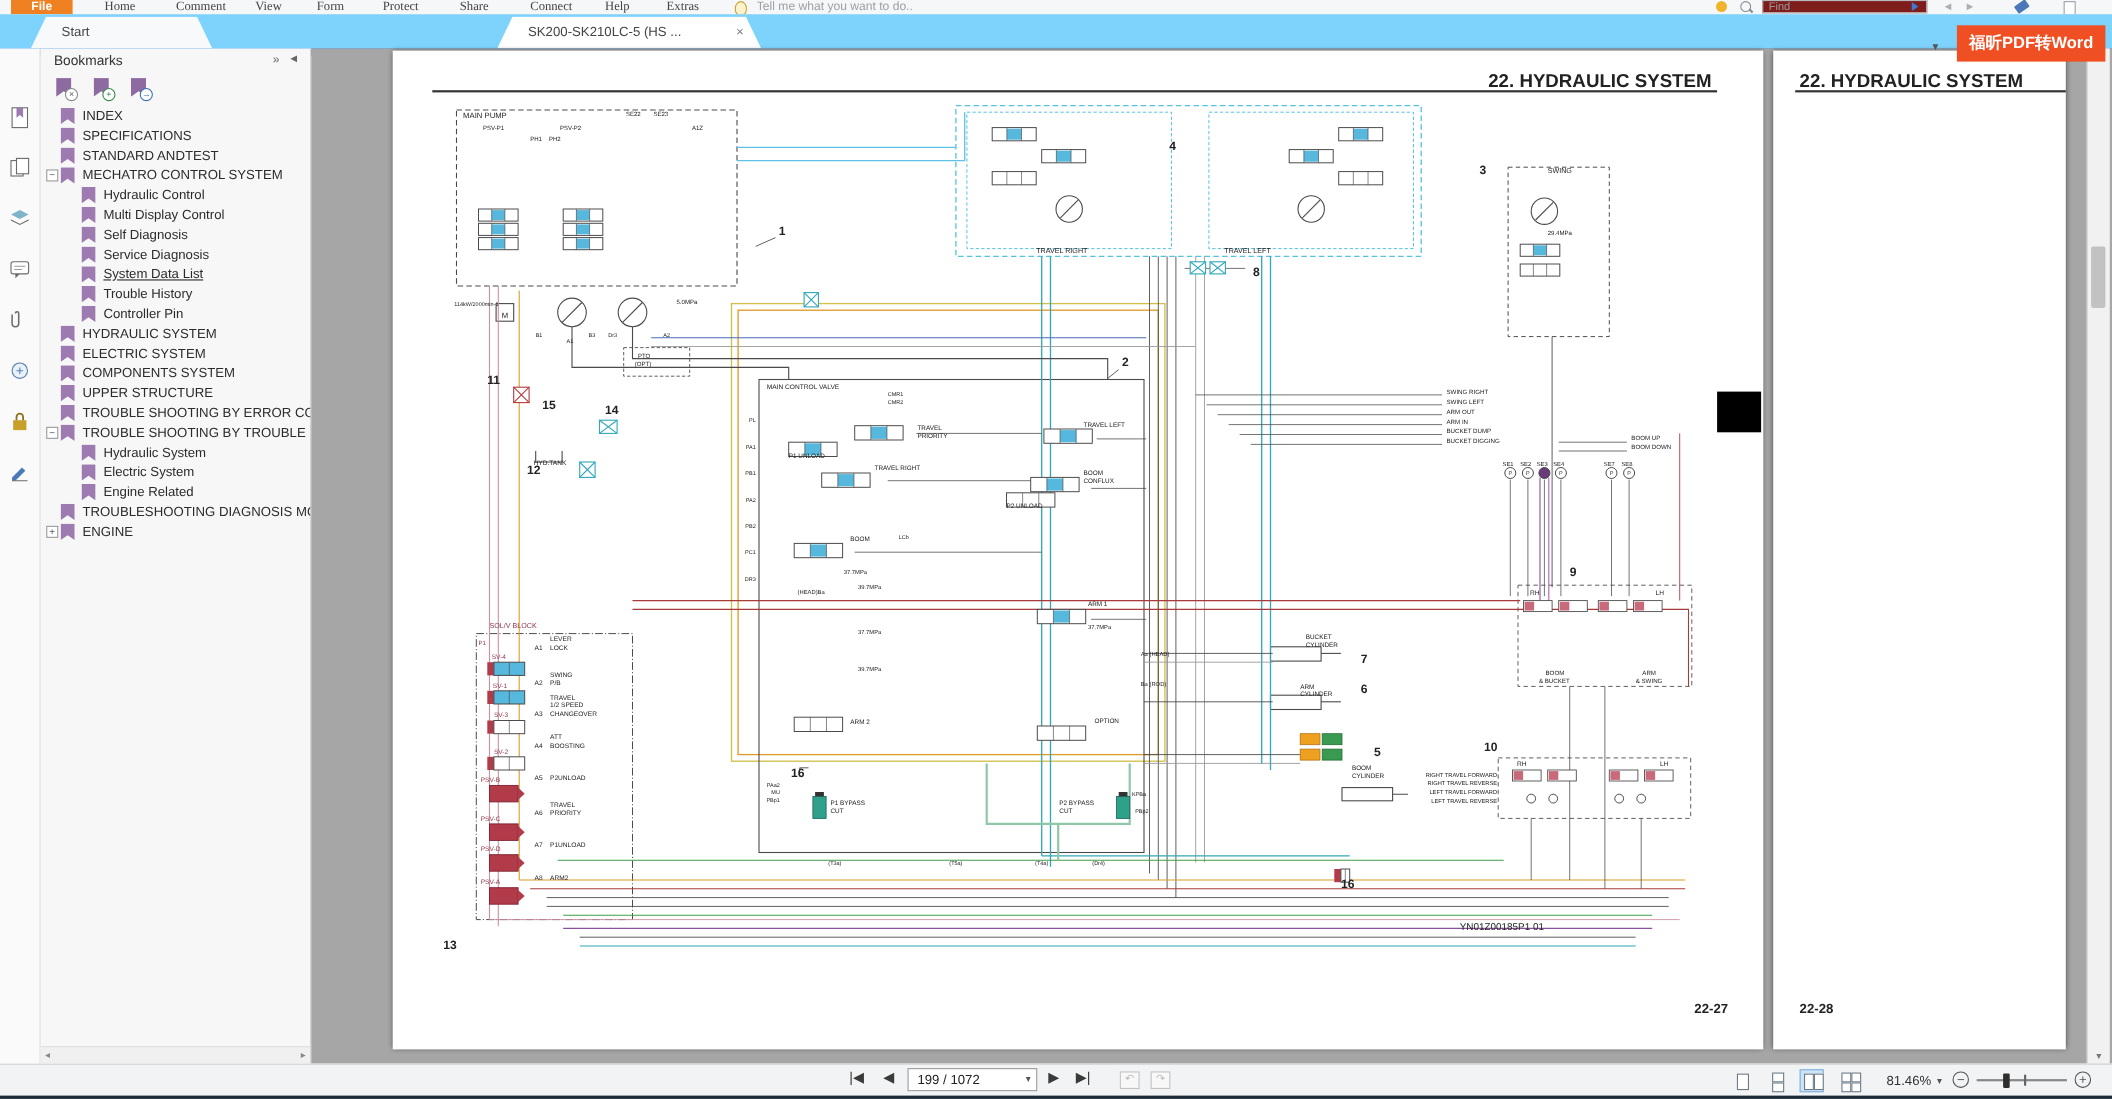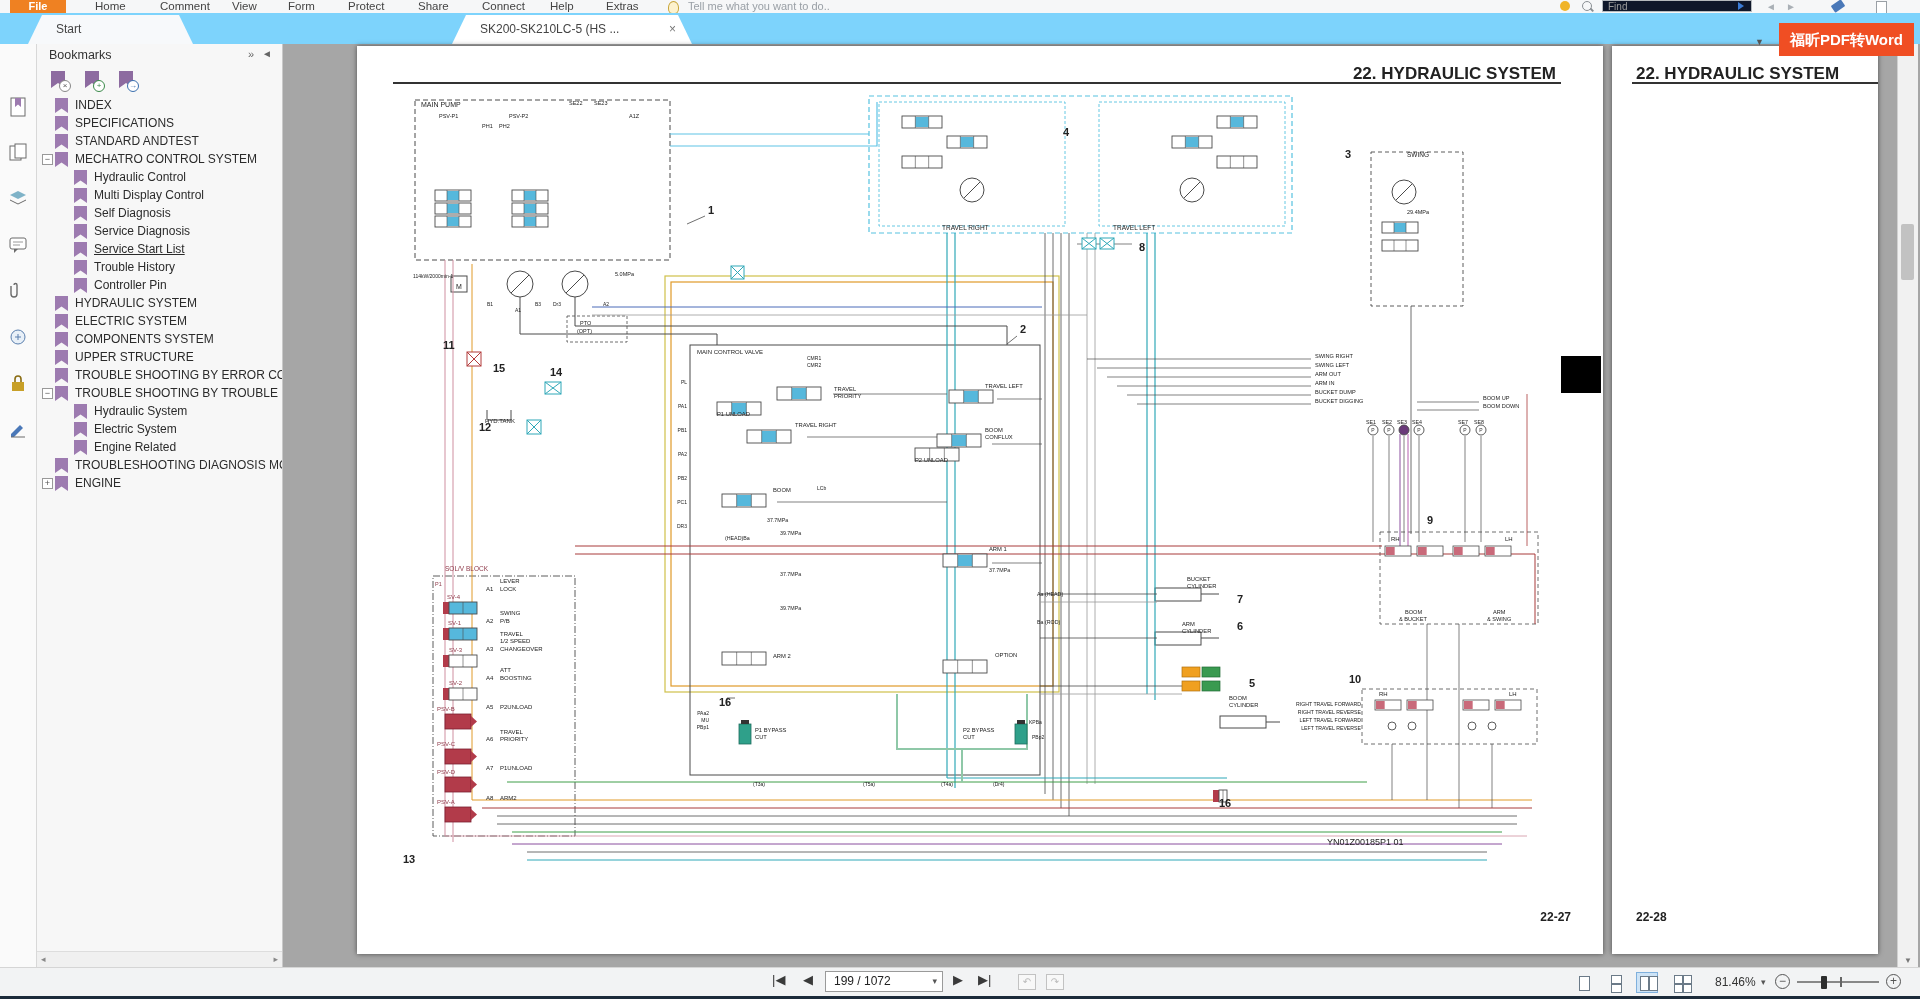--- a/index.html
+++ b/index.html
@@ -9,7 +9,7 @@
   #ribbon{position:absolute;left:0;top:0;width:1920px;height:13px;background:#f6f7f8;border-bottom:1px solid #e3e5e8;overflow:hidden;}
   #file-btn{position:absolute;left:10px;top:0;width:56px;height:13px;background:#ef8122;color:#fff;
             font-size:11px;line-height:12px;text-align:center;font-weight:bold;}
-  .m-item{position:absolute;top:0;font-size:11.5px;line-height:13px;color:#444;}
+  .m-item{position:absolute;top:0;font-size:11.5px;line-height:13px;color:#444;font-family:Liberation Serif, serif;}
   #tellme{position:absolute;left:688px;top:0;font-size:11px;line-height:13px;color:#9aa0a6;}
   #bulb{position:absolute;left:668px;top:1px;width:9px;height:11px;border:1px solid #c7a53a;border-radius:50% 50% 40% 40%;background:#fdf2cd;}
   #help-dot{position:absolute;left:1560px;top:1px;width:10px;height:10px;border-radius:50%;background:#f0b428;}

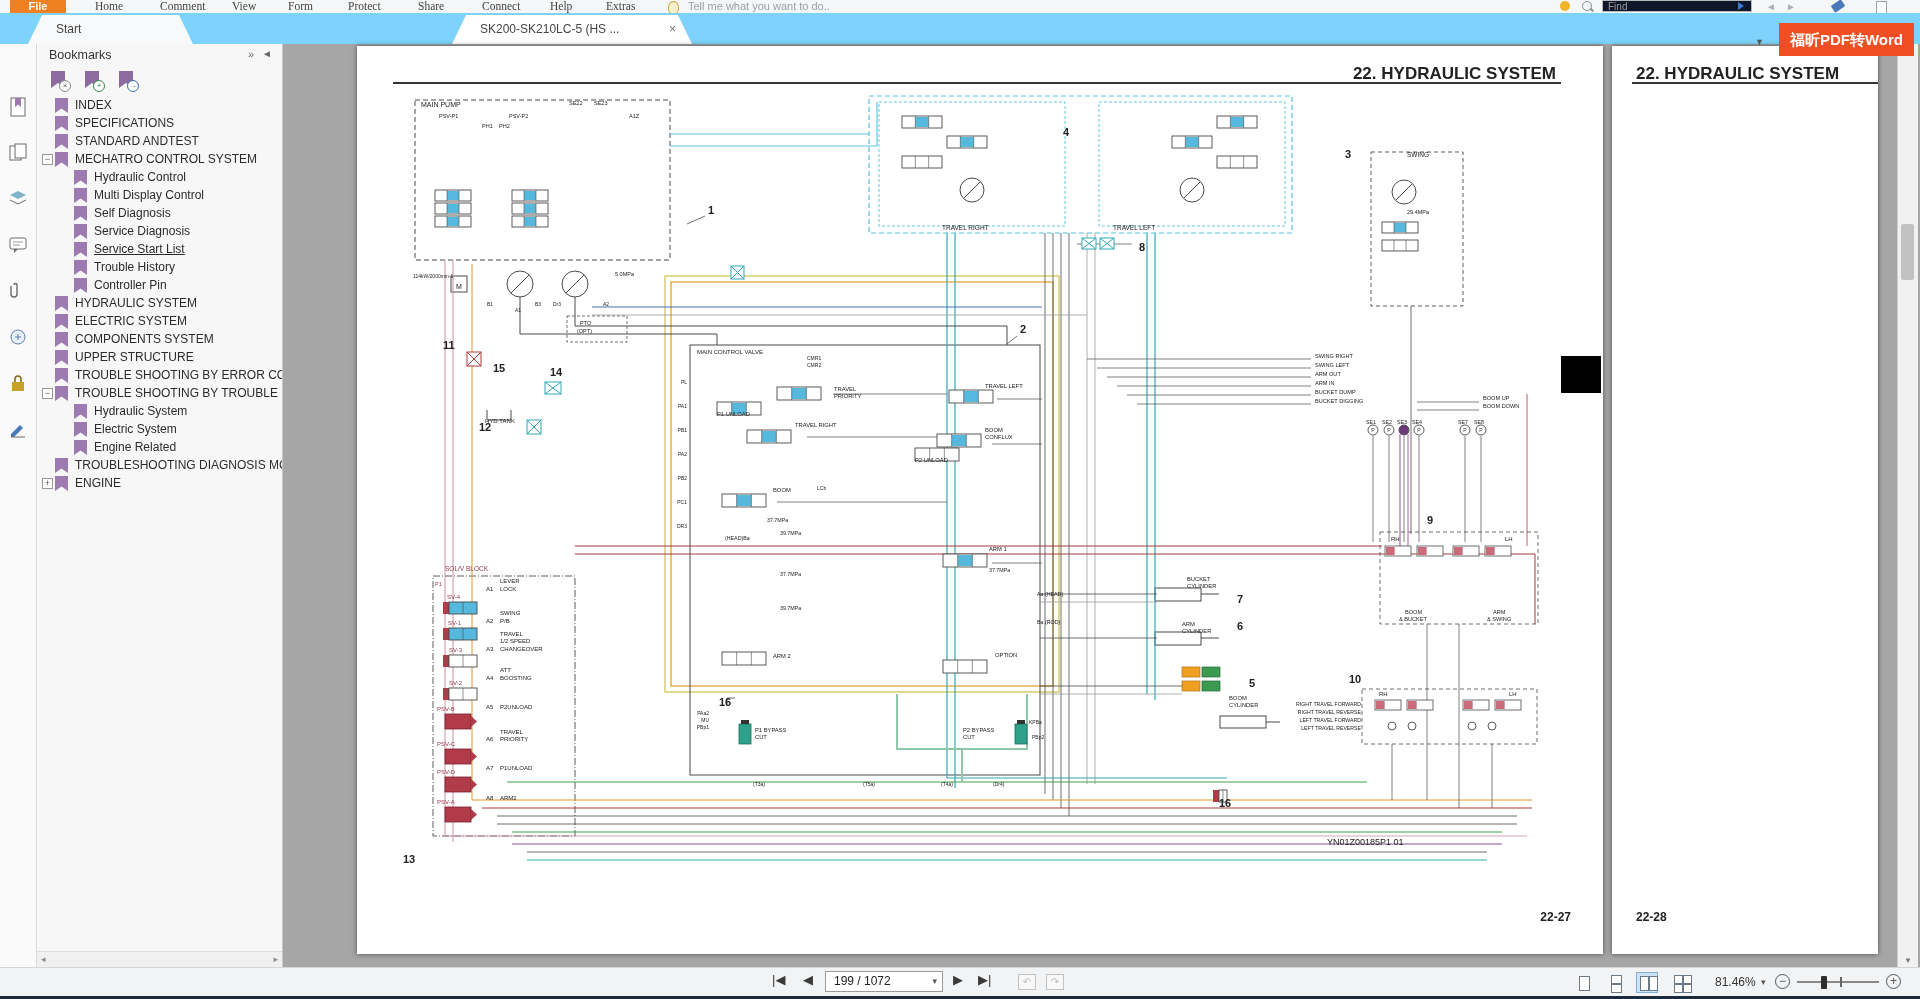--- a/index.html
+++ b/index.html
@@ -15,7 +15,7 @@
   #help-dot{position:absolute;left:1560px;top:1px;width:10px;height:10px;border-radius:50%;background:#f0b428;}
   #find-mag{position:absolute;left:1582px;top:1px;width:8px;height:8px;border:1.5px solid #8a8f94;border-radius:50%;}
   #find-mag:after{content:"";position:absolute;left:7px;top:7px;width:4px;height:1.5px;background:#8a8f94;transform:rotate(45deg);}
-  #find-box{position:absolute;left:1602px;top:0;width:150px;height:12px;background:#0f172a;border:1px solid #b5b9bd;font-size:10px;line-height:11px;color:#999;padding-left:5px;box-sizing:border-box;}
+  #find-box{position:absolute;left:1602px;top:0;width:150px;height:12px;background:#7f1d1d;border:1px solid #b5b9bd;font-size:10px;line-height:11px;color:#999;padding-left:5px;box-sizing:border-box;}
   #find-go{position:absolute;left:1738px;top:2px;width:0;height:0;border-left:6px solid #3a7bd5;border-top:4px solid transparent;border-bottom:4px solid transparent;}
   .rb-ico{position:absolute;top:0;font-size:10px;line-height:13px;color:#aab0b6;}
   #rb-pen{position:absolute;left:1832px;top:2px;width:12px;height:8px;background:#4a78b8;transform:rotate(-35deg);border-radius:1px;}

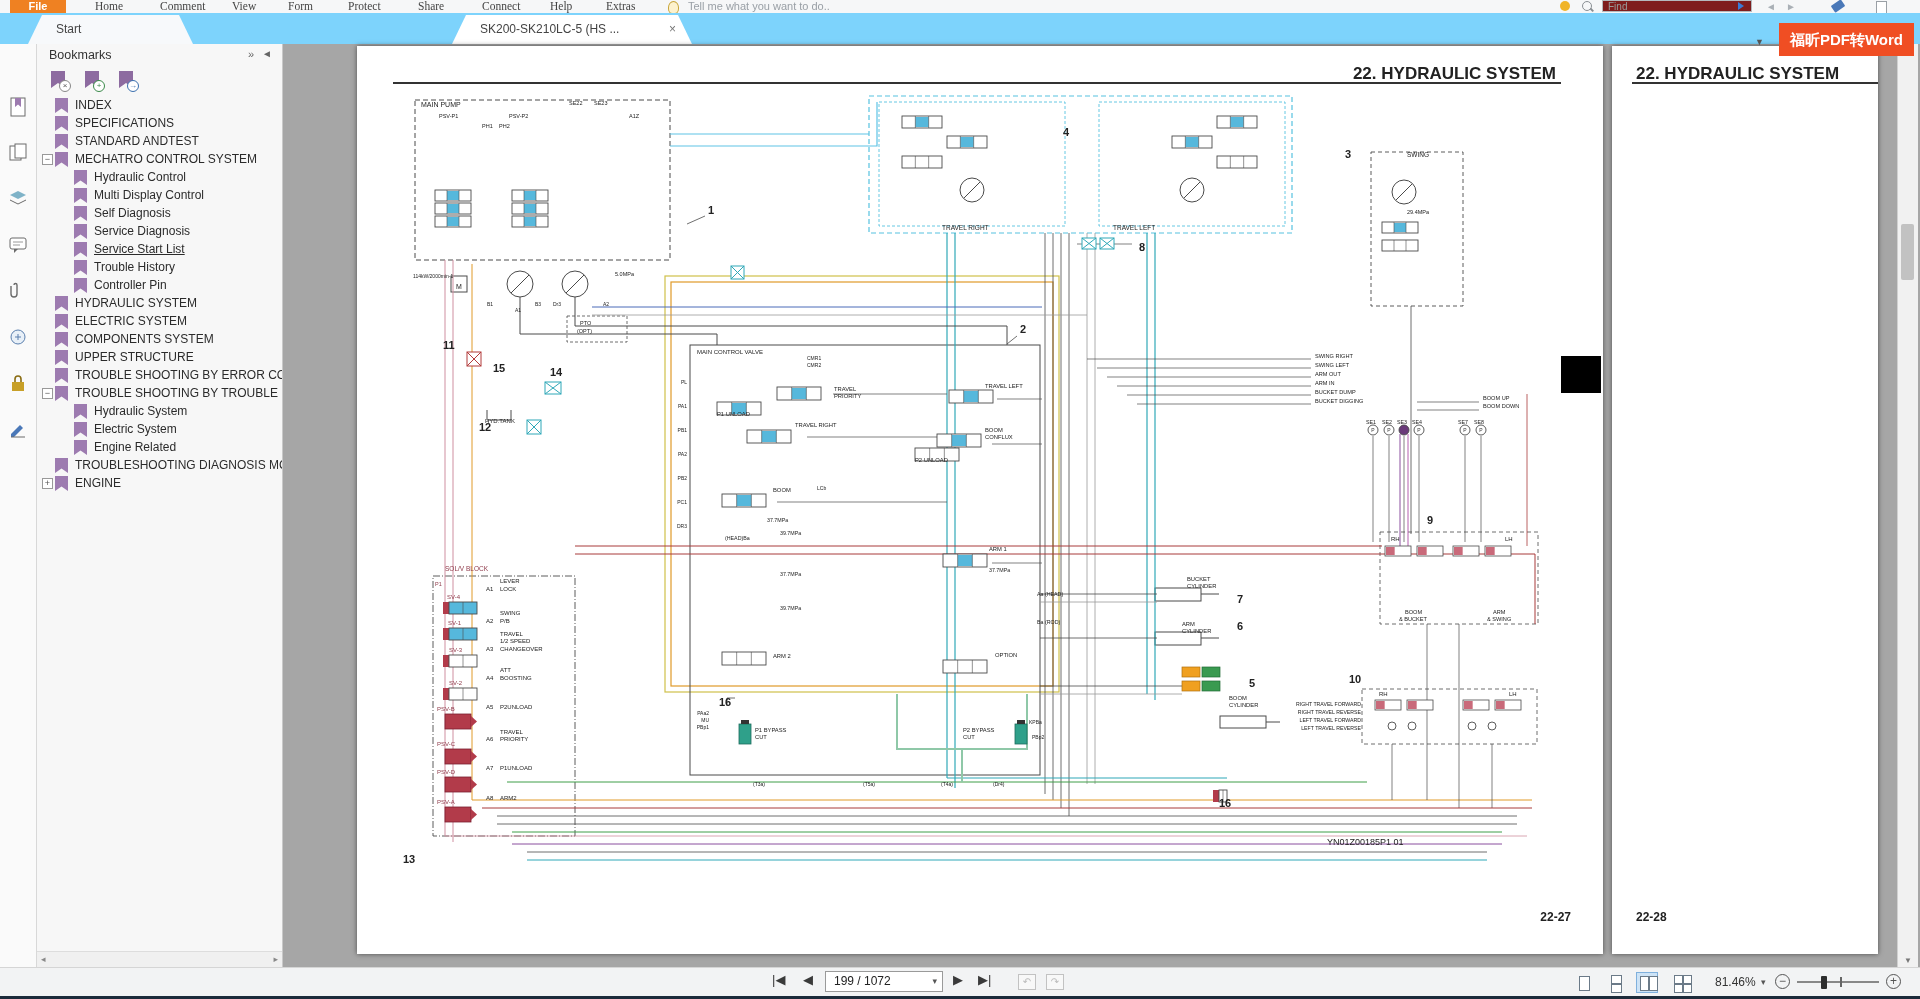--- a/index.html
+++ b/index.html
@@ -198,7 +198,7 @@
         <div class="bm-row lv1"><span class="bm-flag"></span><span class="bm-label">Multi Display Control</span></div>
         <div class="bm-row lv1"><span class="bm-flag"></span><span class="bm-label">Self Diagnosis</span></div>
         <div class="bm-row lv1"><span class="bm-flag"></span><span class="bm-label">Service Diagnosis</span></div>
-        <div class="bm-row lv1 active"><span class="bm-flag"></span><span class="bm-label">Service Start List</span></div>
+        <div class="bm-row lv1 active"><span class="bm-flag"></span><span class="bm-label">System Data List</span></div>
         <div class="bm-row lv1"><span class="bm-flag"></span><span class="bm-label">Trouble History</span></div>
         <div class="bm-row lv1"><span class="bm-flag"></span><span class="bm-label">Controller Pin</span></div>
         <div class="bm-row lv0"><span class="bm-flag"></span><span class="bm-label">HYDRAULIC SYSTEM</span></div>

